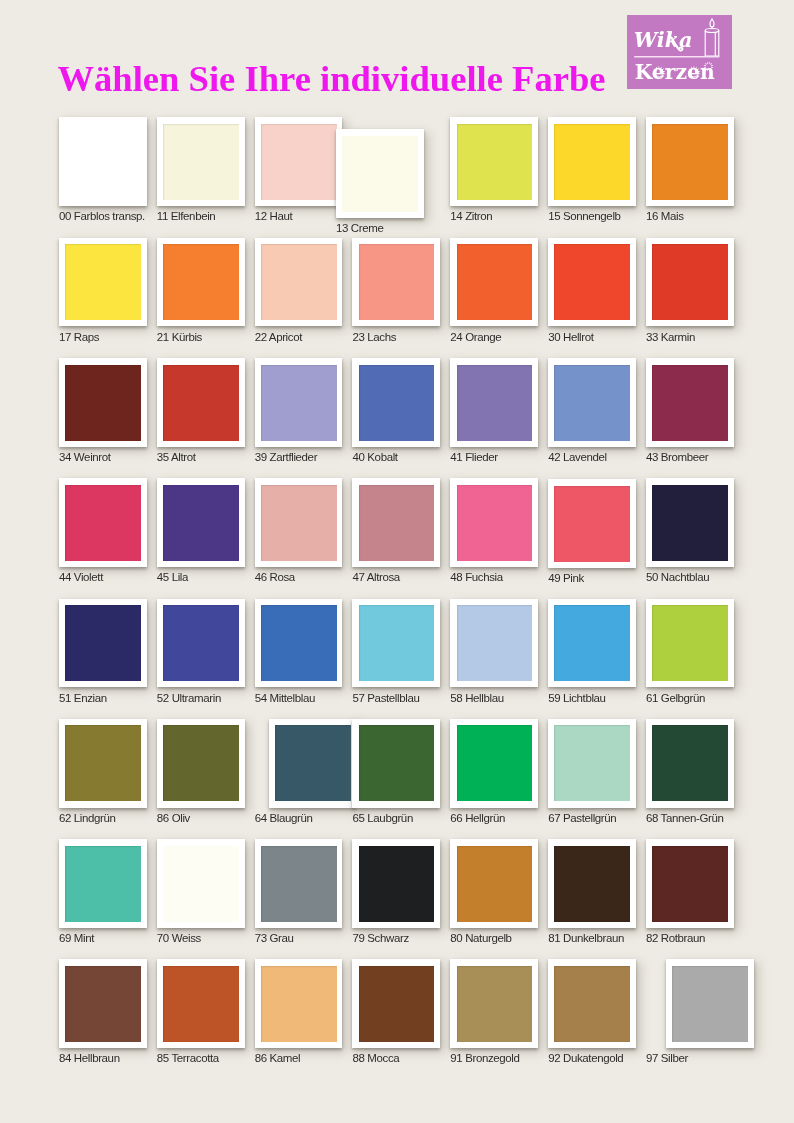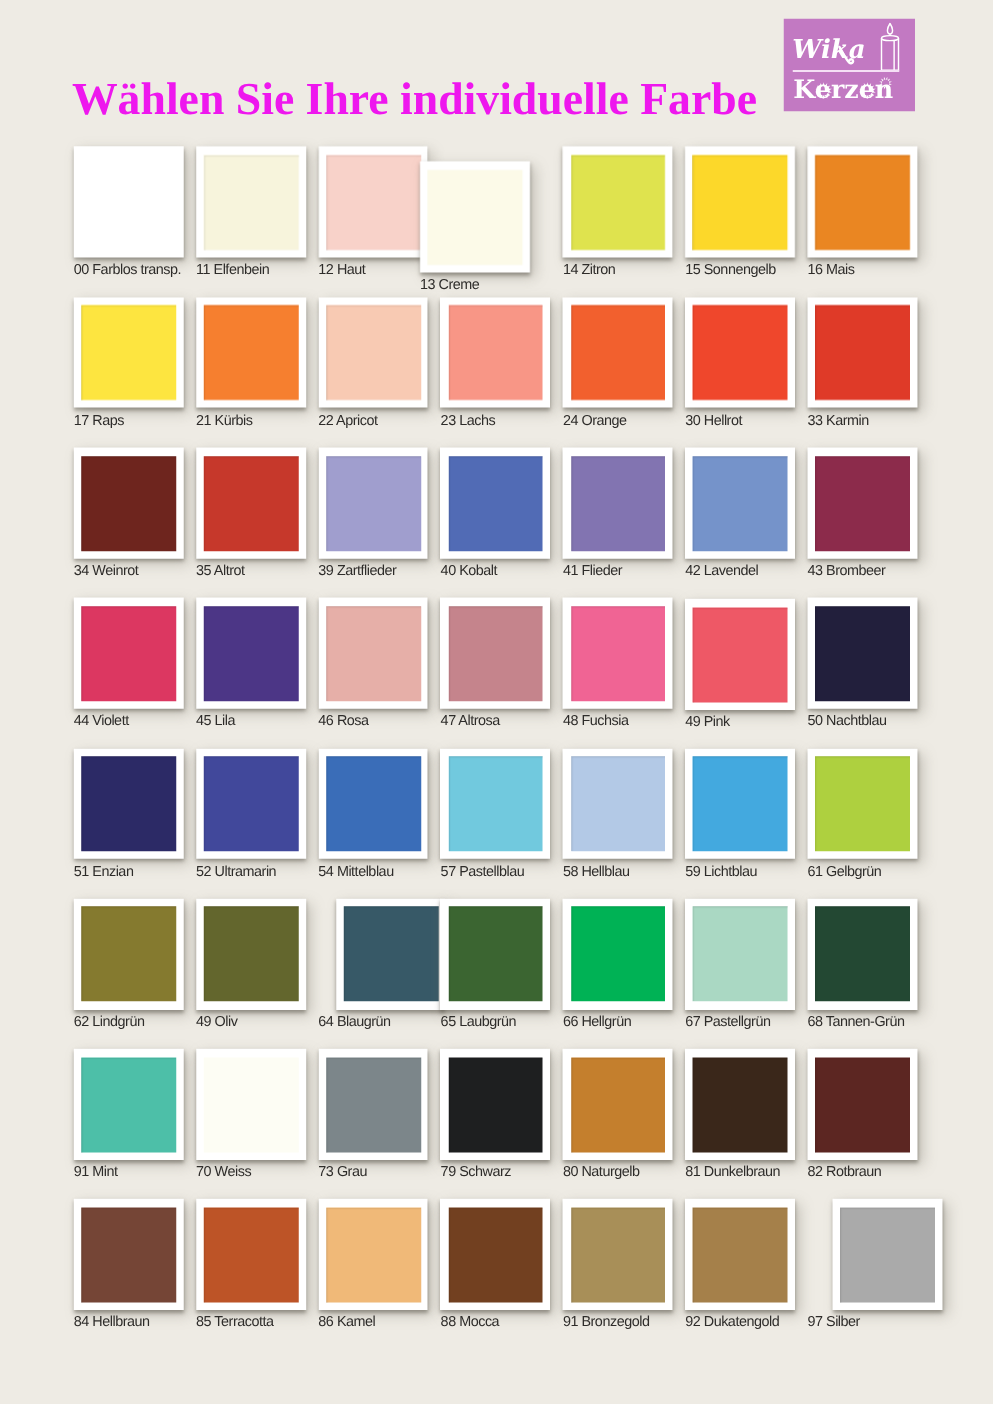--- a/index.html
+++ b/index.html
@@ -262,7 +262,7 @@
         <div class="card">
           <div class="sw" style="background:#63662D;box-shadow:inset 1px 1px 1.2px rgba(0,0,0,0.09)"></div>
         </div>
-        <div class="lbl">49 Oliv</div>
+        <div class="lbl">86 Oliv</div>
       </div>
       <div class="cell" style="left: 195.66px; top: 601.5px; padding-left: 14px;">
         <div class="card">

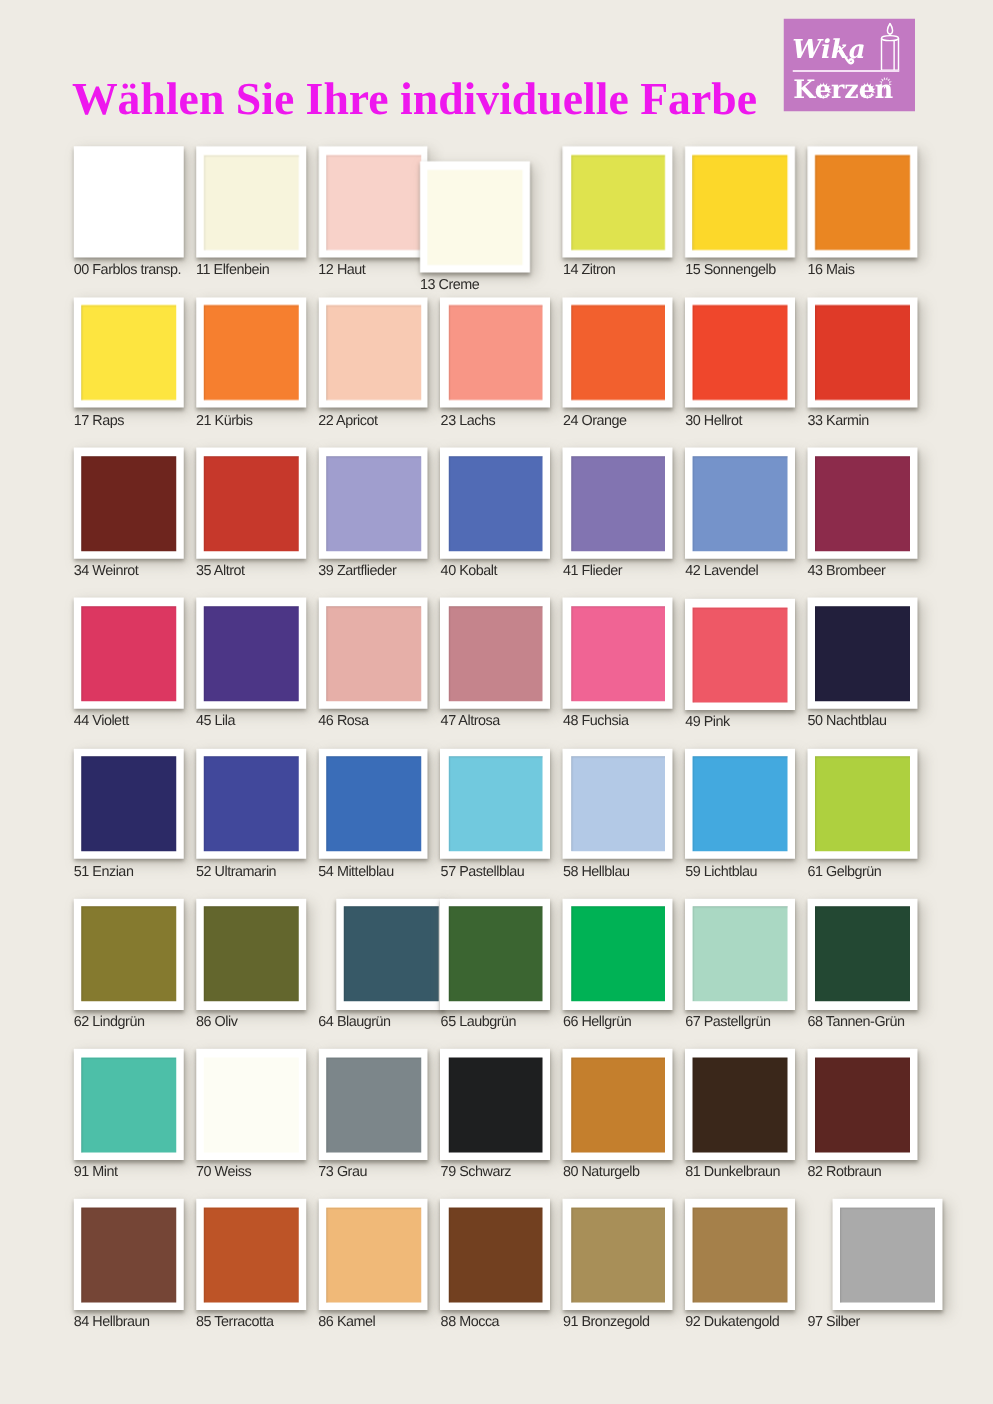--- a/index.html
+++ b/index.html
@@ -298,7 +298,7 @@
         <div class="card">
           <div class="sw" style="background:#4DBFA8;box-shadow:inset 1px 1px 1.2px rgba(0,0,0,0.09)"></div>
         </div>
-        <div class="lbl">91 Mint</div>
+        <div class="lbl">69 Mint</div>
       </div>
       <div class="cell" style="left: 97.83px; top: 721.8px;">
         <div class="card">

